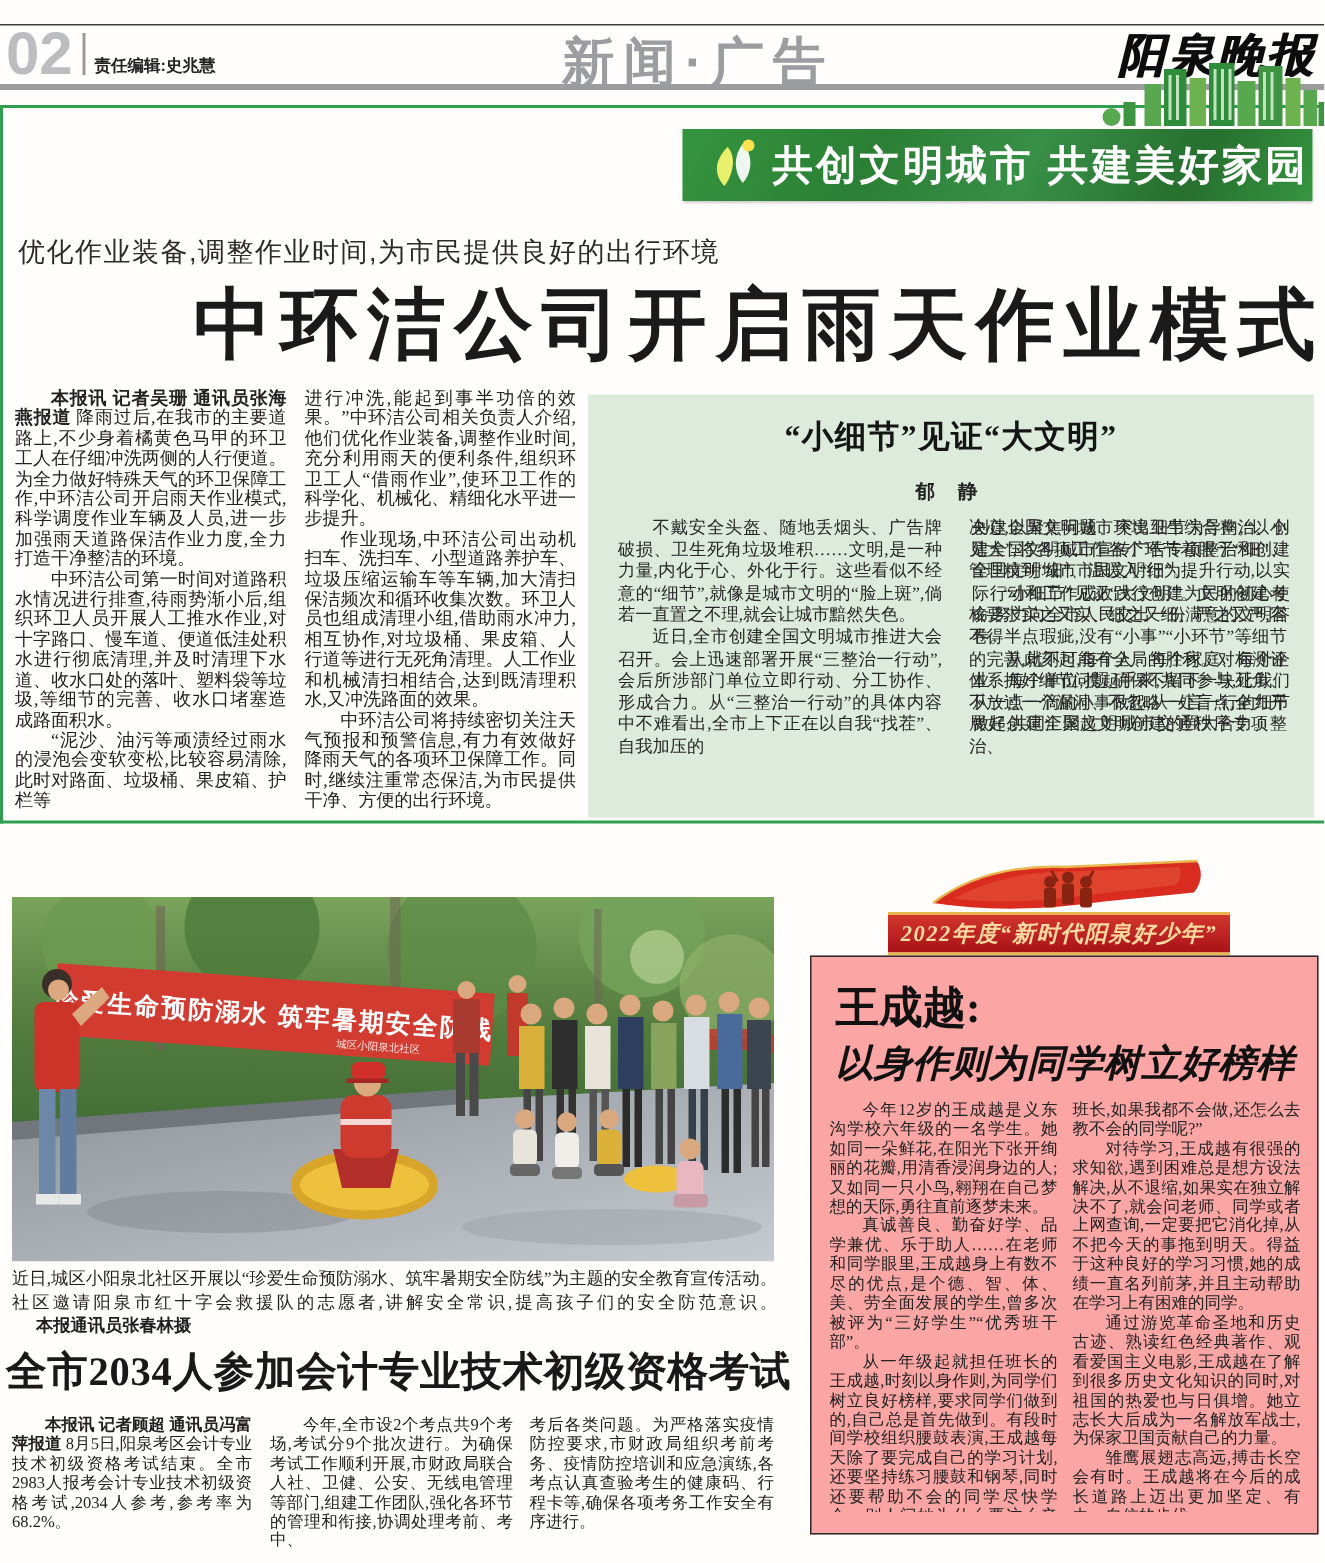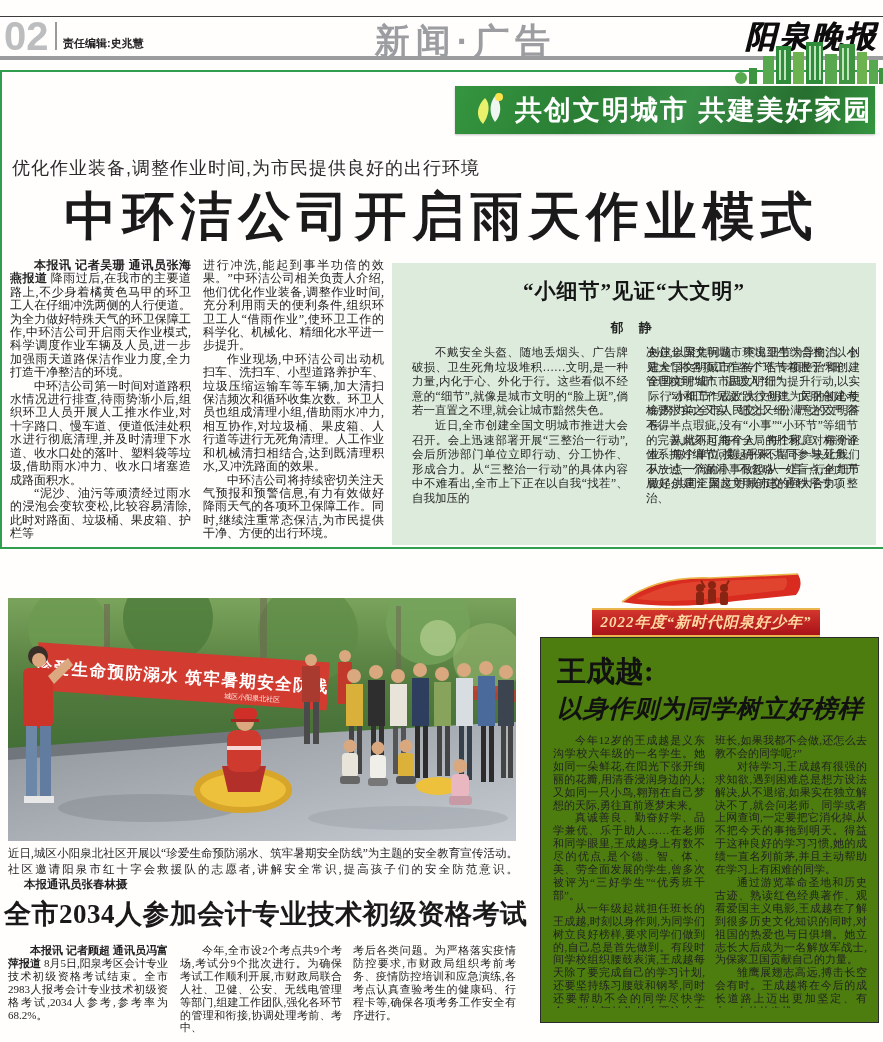--- a/index.html
+++ b/index.html
@@ -41,7 +41,7 @@
   
   .kicker{top:156px;left:12px;font-family:"Liberation Sans","DejaVu Sans",sans-serif;
           font-size:18px;color:#2b2b2b;letter-spacing:1px;}
-  .main-title{top:182px;left:0;right:0;text-align:center;font-family:"Liberation Sans","DejaVu Sans",sans-serif;
+  .main-title{top:182px;left:0;right:0;text-align:right;font-family:"Liberation Sans","DejaVu Sans",sans-serif;
           font-size:52px;font-weight:bold;color:#1a1a1a;letter-spacing:6px;white-space:nowrap;}
   .mcol{top:259px;width:181px;height:288px;overflow:hidden;font-size:12px;line-height:13.4px;color:#222;}
   .mcol1{left:10px;} .mcol2{left:203px;}

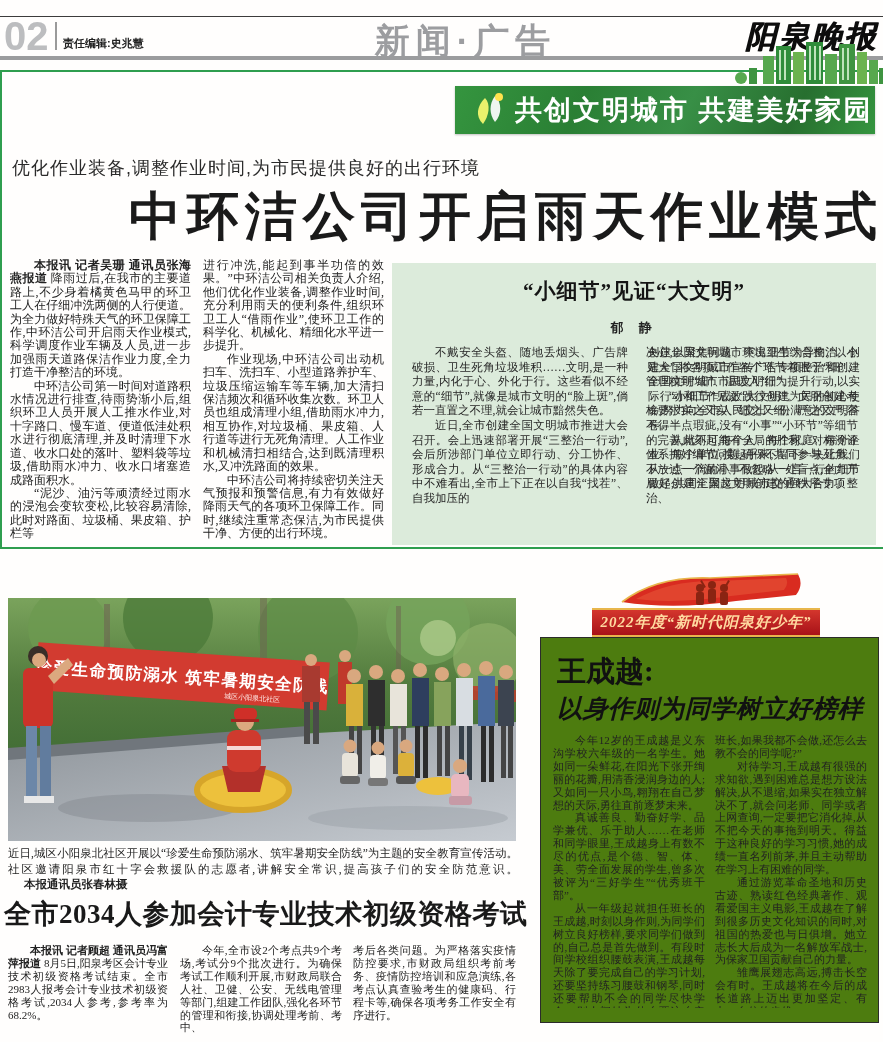--- a/index.html
+++ b/index.html
@@ -135,7 +135,7 @@
 
   <div class="abs mcol mcol1 jus">
     <p class="ind"><b>本报讯 记者吴珊 通讯员张海燕报道</b><span> 降雨过后,在我市的主要道路上,不少身着橘黄色马甲的环卫工人在仔细冲洗两侧的人行便道。为全力做好特殊天气的环卫保障工作,中环洁公司开启雨天作业模式,科学调度作业车辆及人员,进一步加强雨天道路保洁作业力度,全力打造干净整洁的环境。</span></p>
-    <p class="ind">中环洁公司第一时间对道路积水情况进行排查,待雨势渐小后,组织环卫人员开展人工推水作业,对十字路口、慢车道、便道低洼处积水进行彻底清理,并及时清理下水道、收水口处的落叶、塑料袋等垃圾,借助雨水冲力、收水口堵塞造成路面积水。</p>
+    <p class="ind">中环洁公司第一时间对道路积水情况进行排查,待雨势渐小后,组织环卫人员开展人工推水作业,对十字路口、慢车道、便道低洼处积水进行彻底清理,并及时清理下水道、收水口处的落叶、塑料袋等垃圾,等细节的完善、收水口堵塞造成路面积水。</p>
     <p class="ind">“泥沙、油污等顽渍经过雨水的浸泡会变软变松,比较容易清除,此时对路面、垃圾桶、果皮箱、护栏等</p>
   </div>
   <div class="abs mcol mcol2 jus">

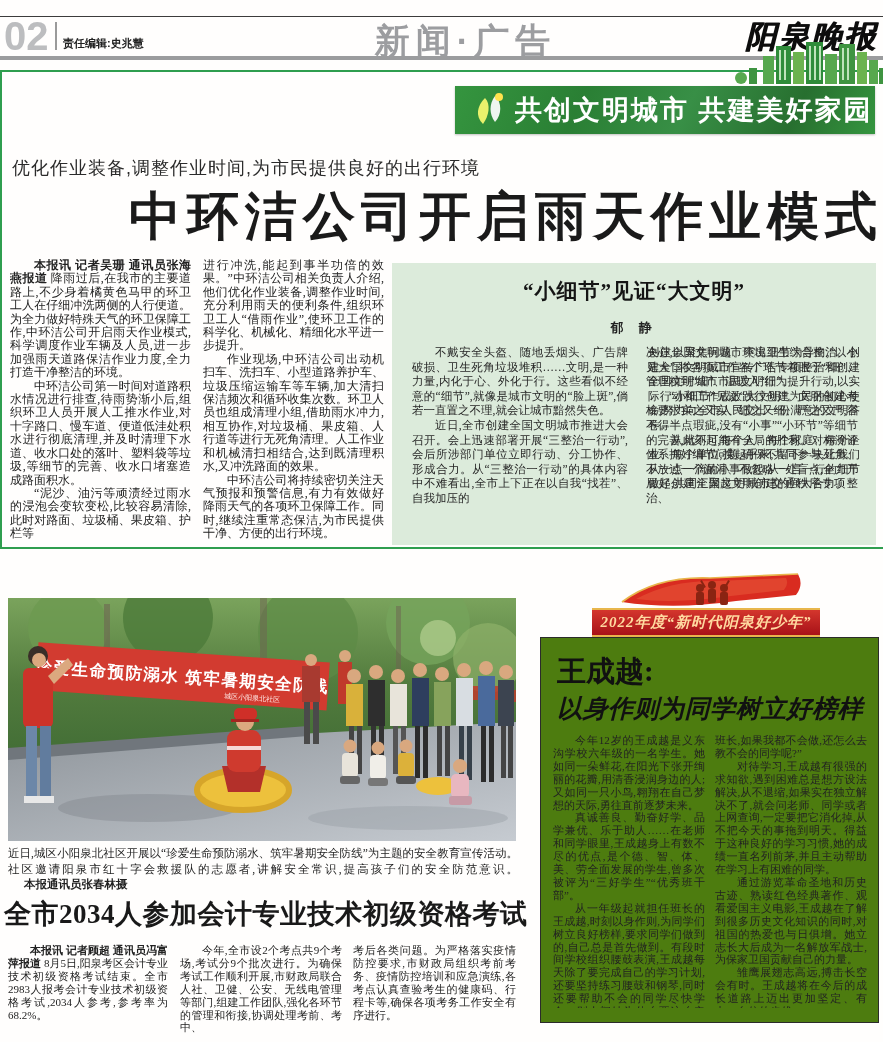--- a/index.html
+++ b/index.html
@@ -77,7 +77,7 @@
           display:flex;align-items:center;justify-content:center;text-align:center;}
   .red-strip span{color:#ffd9a0;font-size:15px;font-weight:bold;font-style:italic;
           letter-spacing:1px;white-space:nowrap;}
-  .youth-box{top:637px;left:540px;width:337px;height:384px;border:1px solid #2b2b2b;background:#4d7c0f;}
+  .youth-box{top:637px;left:540px;width:337px;height:384px;border:1px solid #2b2b2b;background:#fca5a5;}
   .y-title1{position:absolute;top:14px;left:16px;font-size:29px;font-weight:bold;color:#111;}
   .y-title2{position:absolute;top:54px;left:16px;font-size:25px;font-weight:bold;color:#111;letter-spacing:.5px;font-style:italic;}
   .ycol{position:absolute;top:96px;height:274px;overflow:hidden;font-size:11px;line-height:12.9px;color:#222;}

